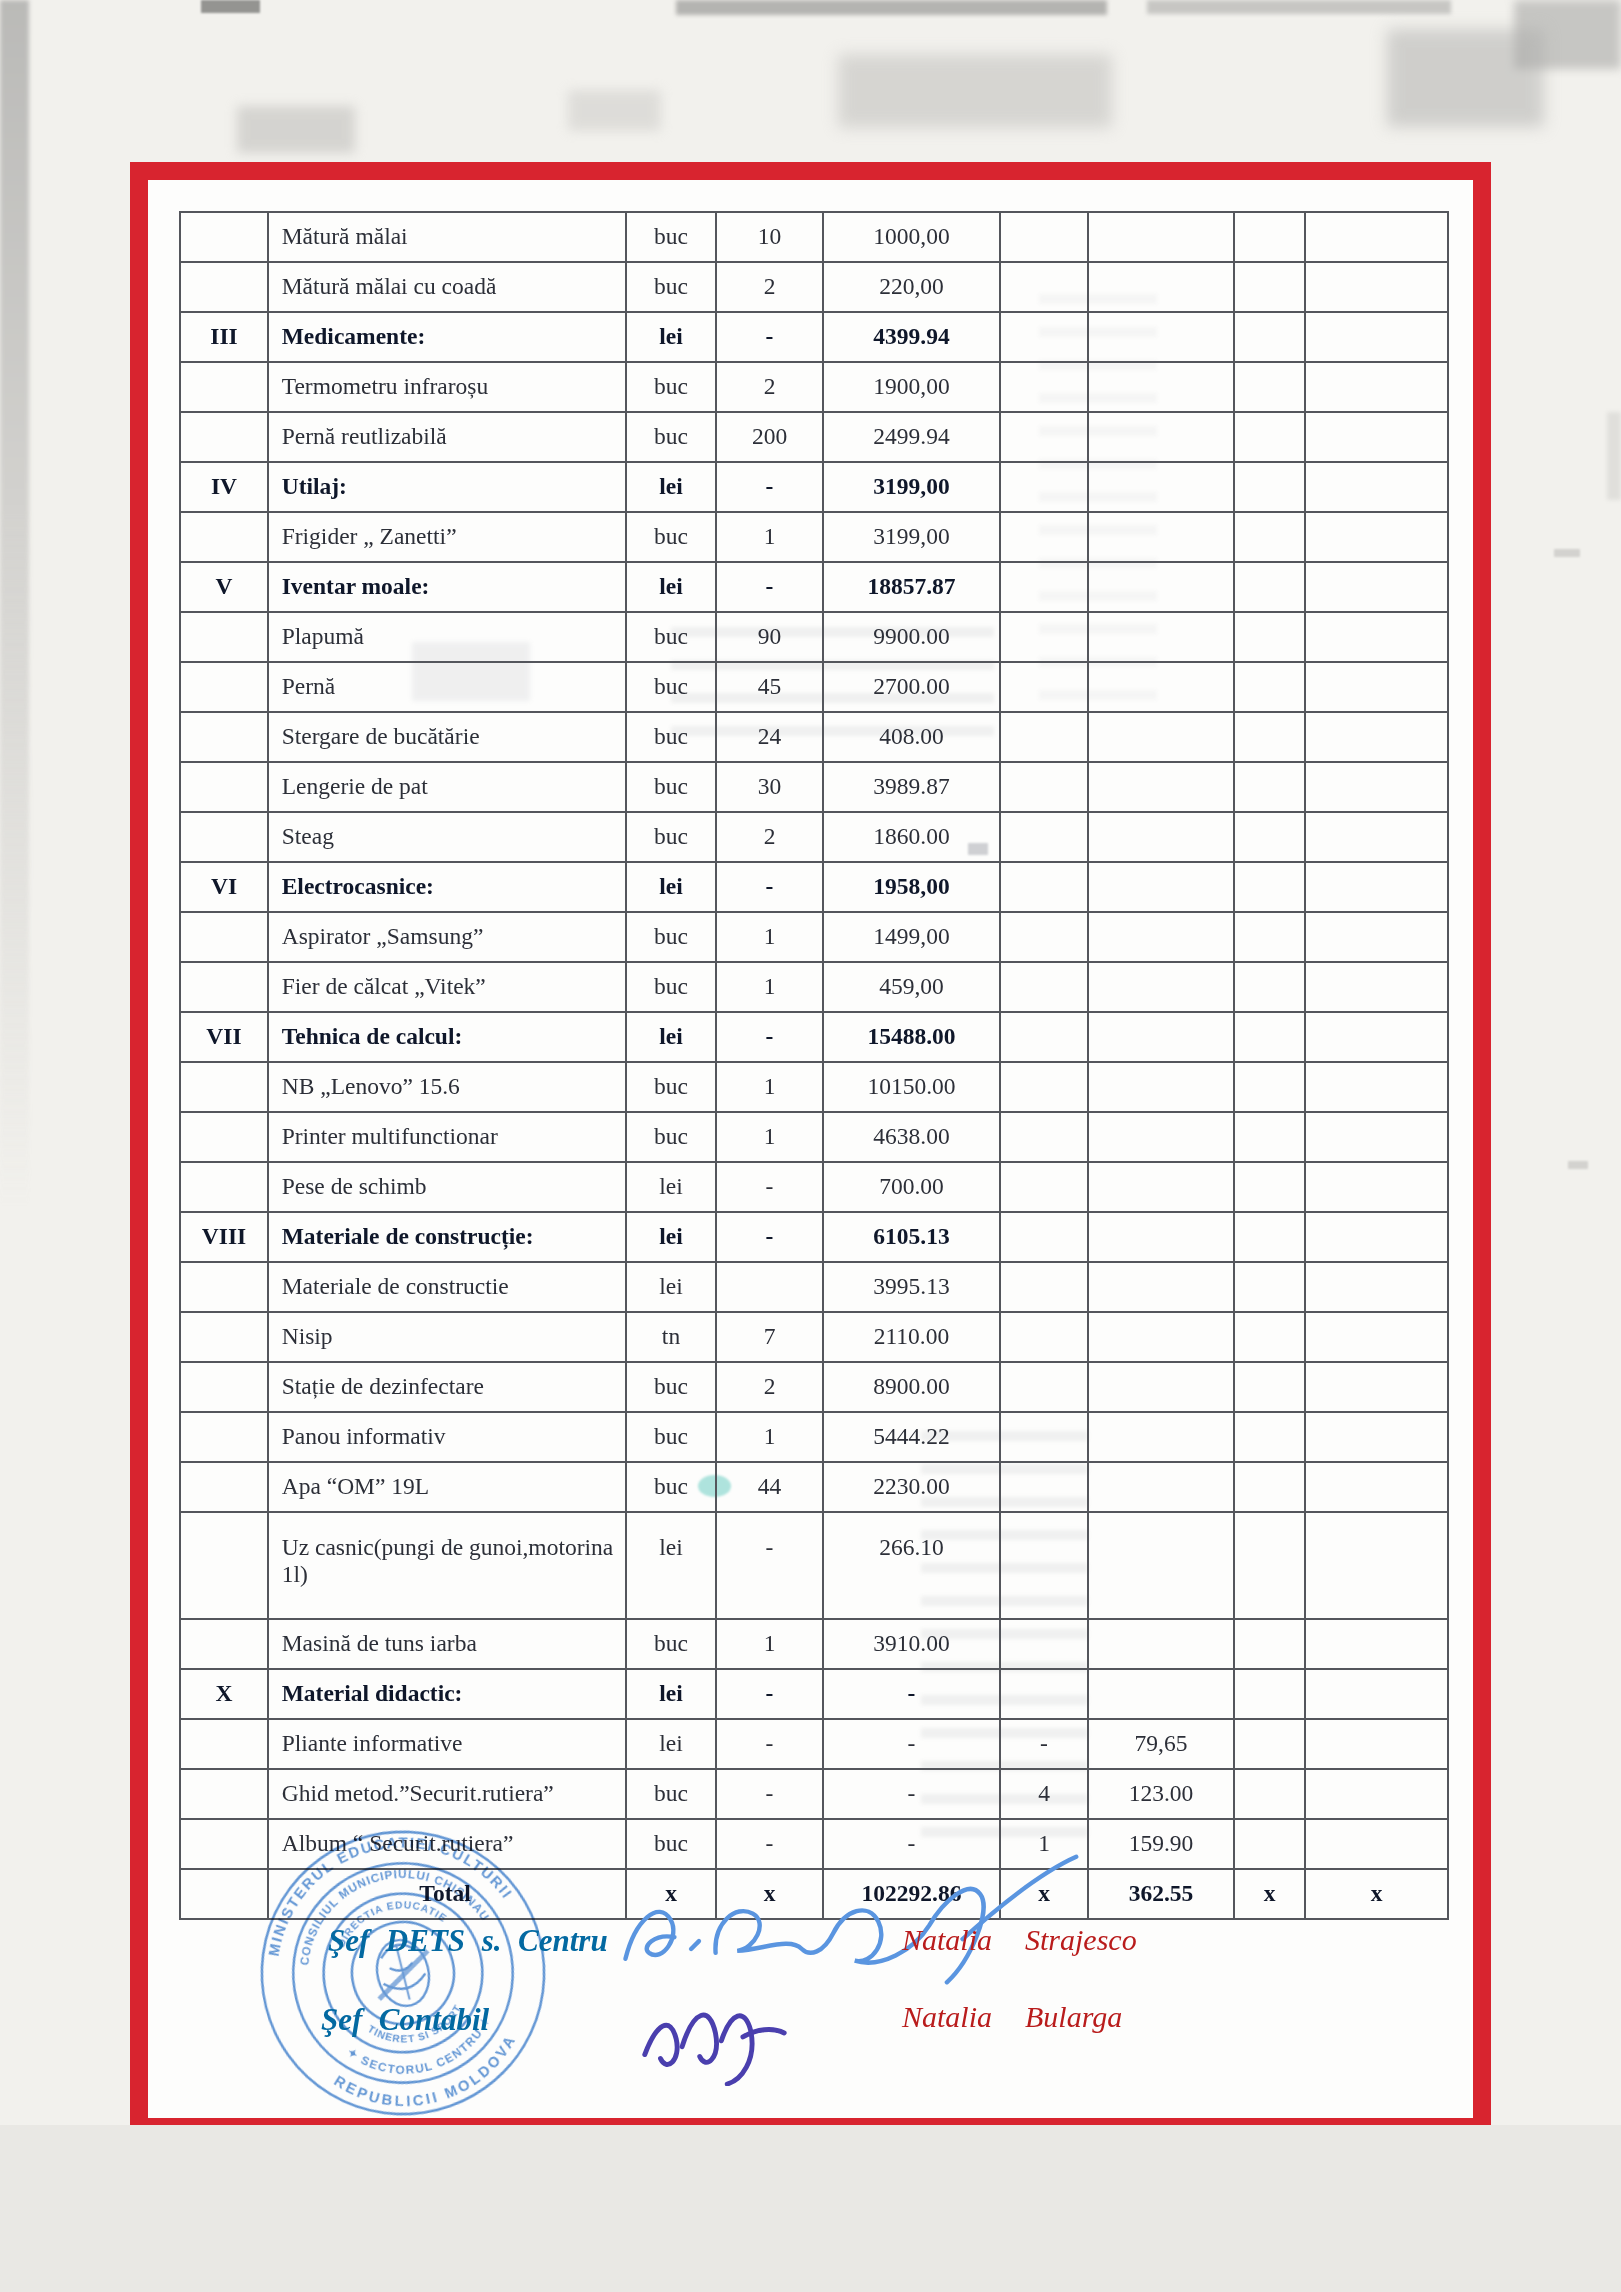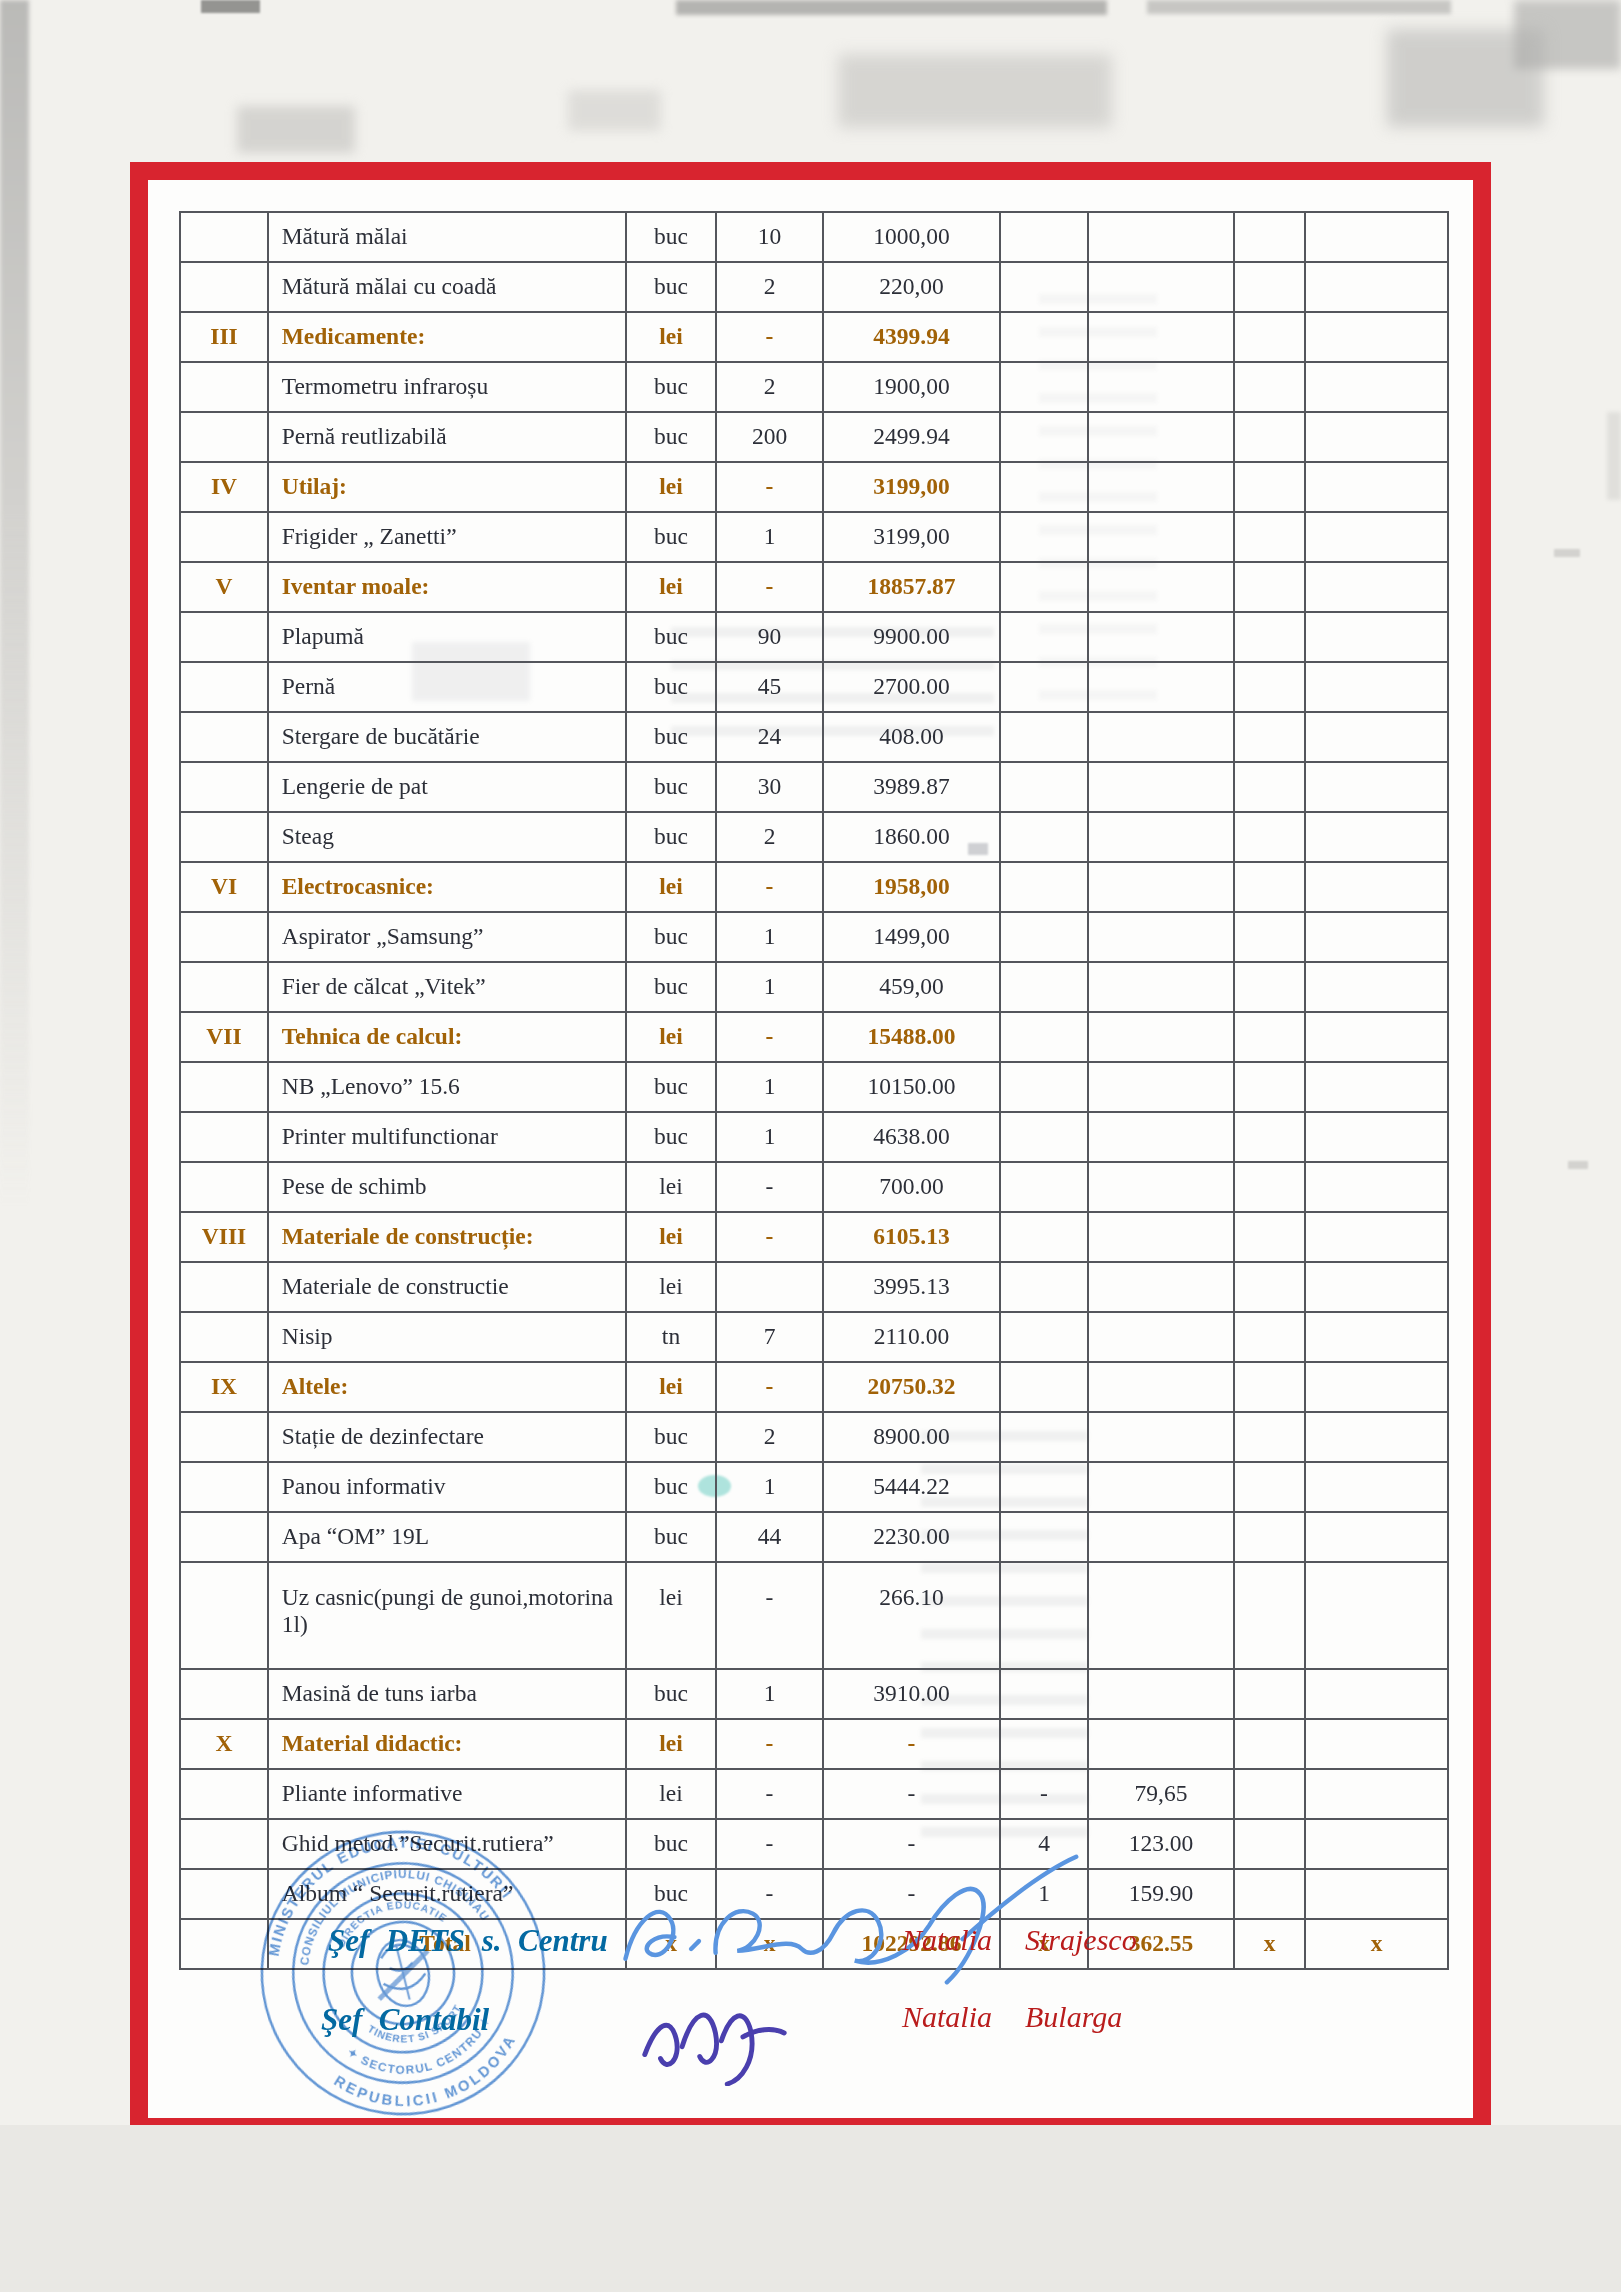--- a/index.html
+++ b/index.html
@@ -17,7 +17,7 @@
   #tbl td{border:2px solid #54565c;text-align:center;padding:2px 3.9px;height:44px;overflow:hidden;
           line-height:1.15;}
   #tbl td.c1{text-align:left;padding-left:12.7px;}
-  #tbl tr.section{font-weight:bold;color:#a16207;padding-left:30px;}
+  #tbl tr.section{font-weight:bold;color:#0f172a;padding-left:30px;}
   #tbl tr.tall td{height:82px;vertical-align:top;padding-top:21px;}
   #tbl tr.total td{font-weight:bold;border-radius:23px;}
   #tbl tr.total td.c1{text-align:center;padding-left:0;}

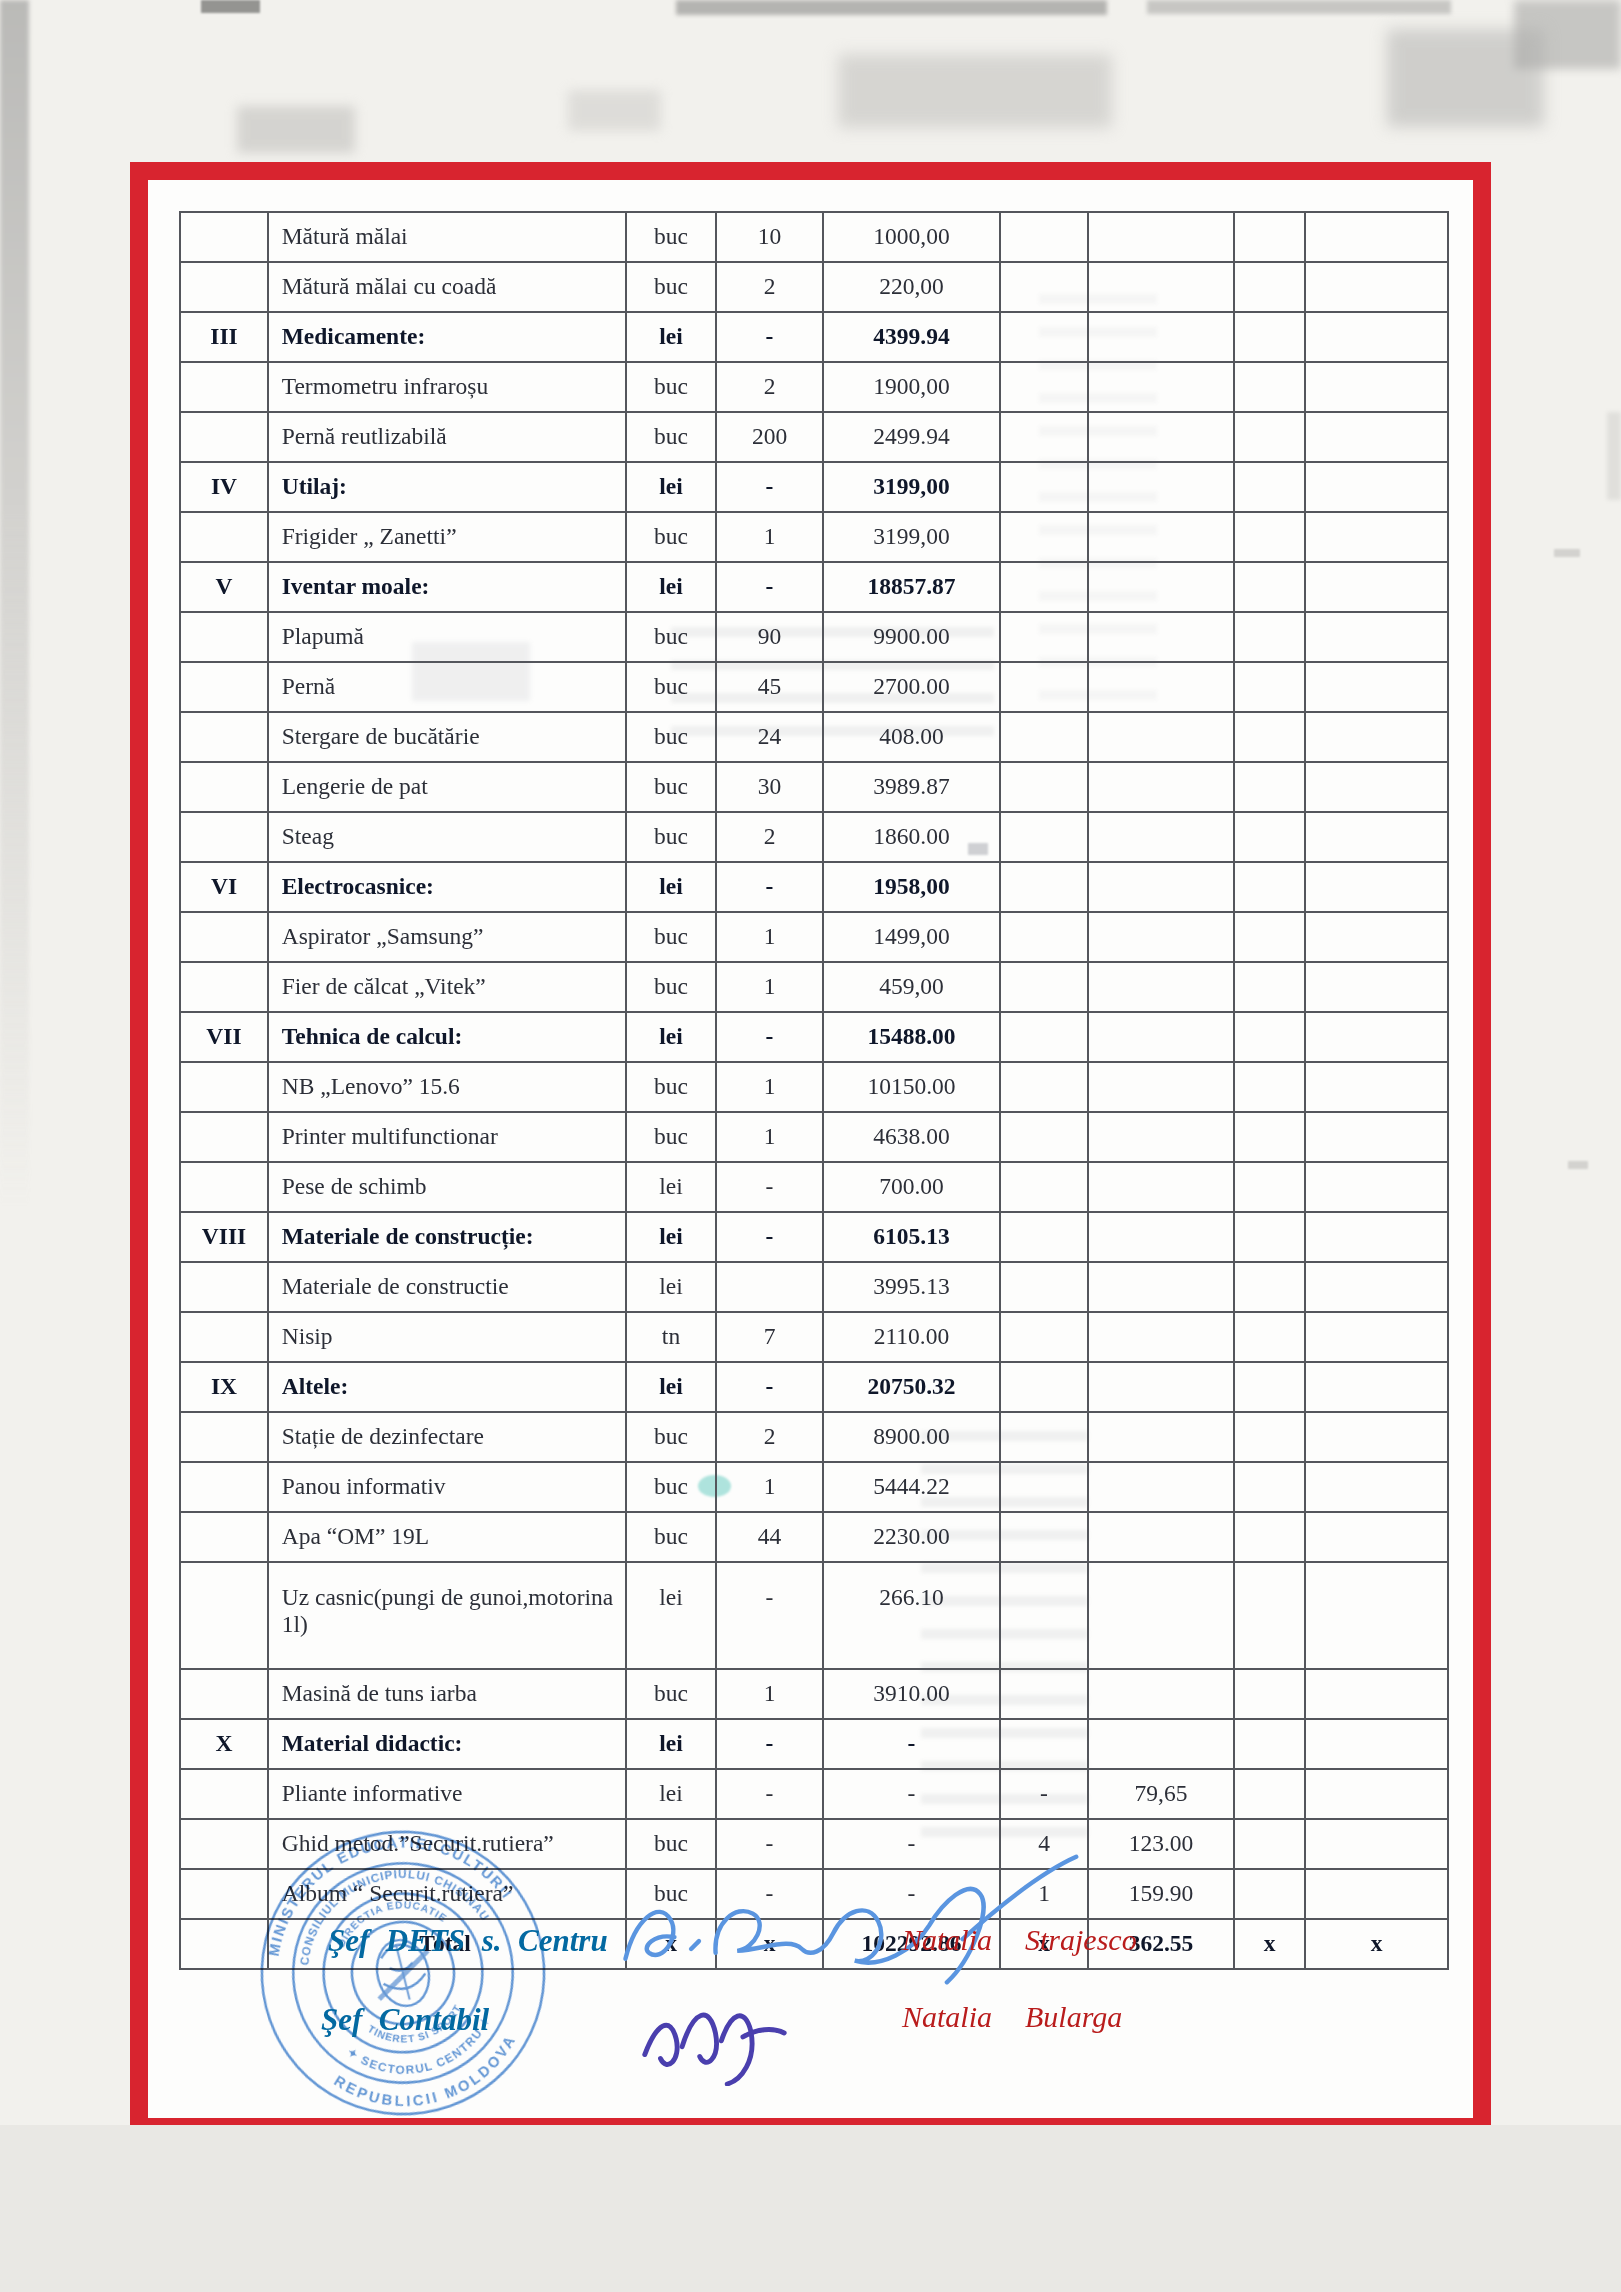--- a/index.html
+++ b/index.html
@@ -326,17 +326,6 @@
           <td class="c7"></td>
           <td class="c8"></td>
         </tr>
-        <tr class="section">
-          <td class="c0">IX</td>
-          <td class="c1">Altele:</td>
-          <td class="c2">lei</td>
-          <td class="c3">-</td>
-          <td class="c4">20750.32</td>
-          <td class="c5"></td>
-          <td class="c6"></td>
-          <td class="c7"></td>
-          <td class="c8"></td>
-        </tr>
         <tr>
           <td class="c0"></td>
           <td class="c1">Stație de dezinfectare</td>

